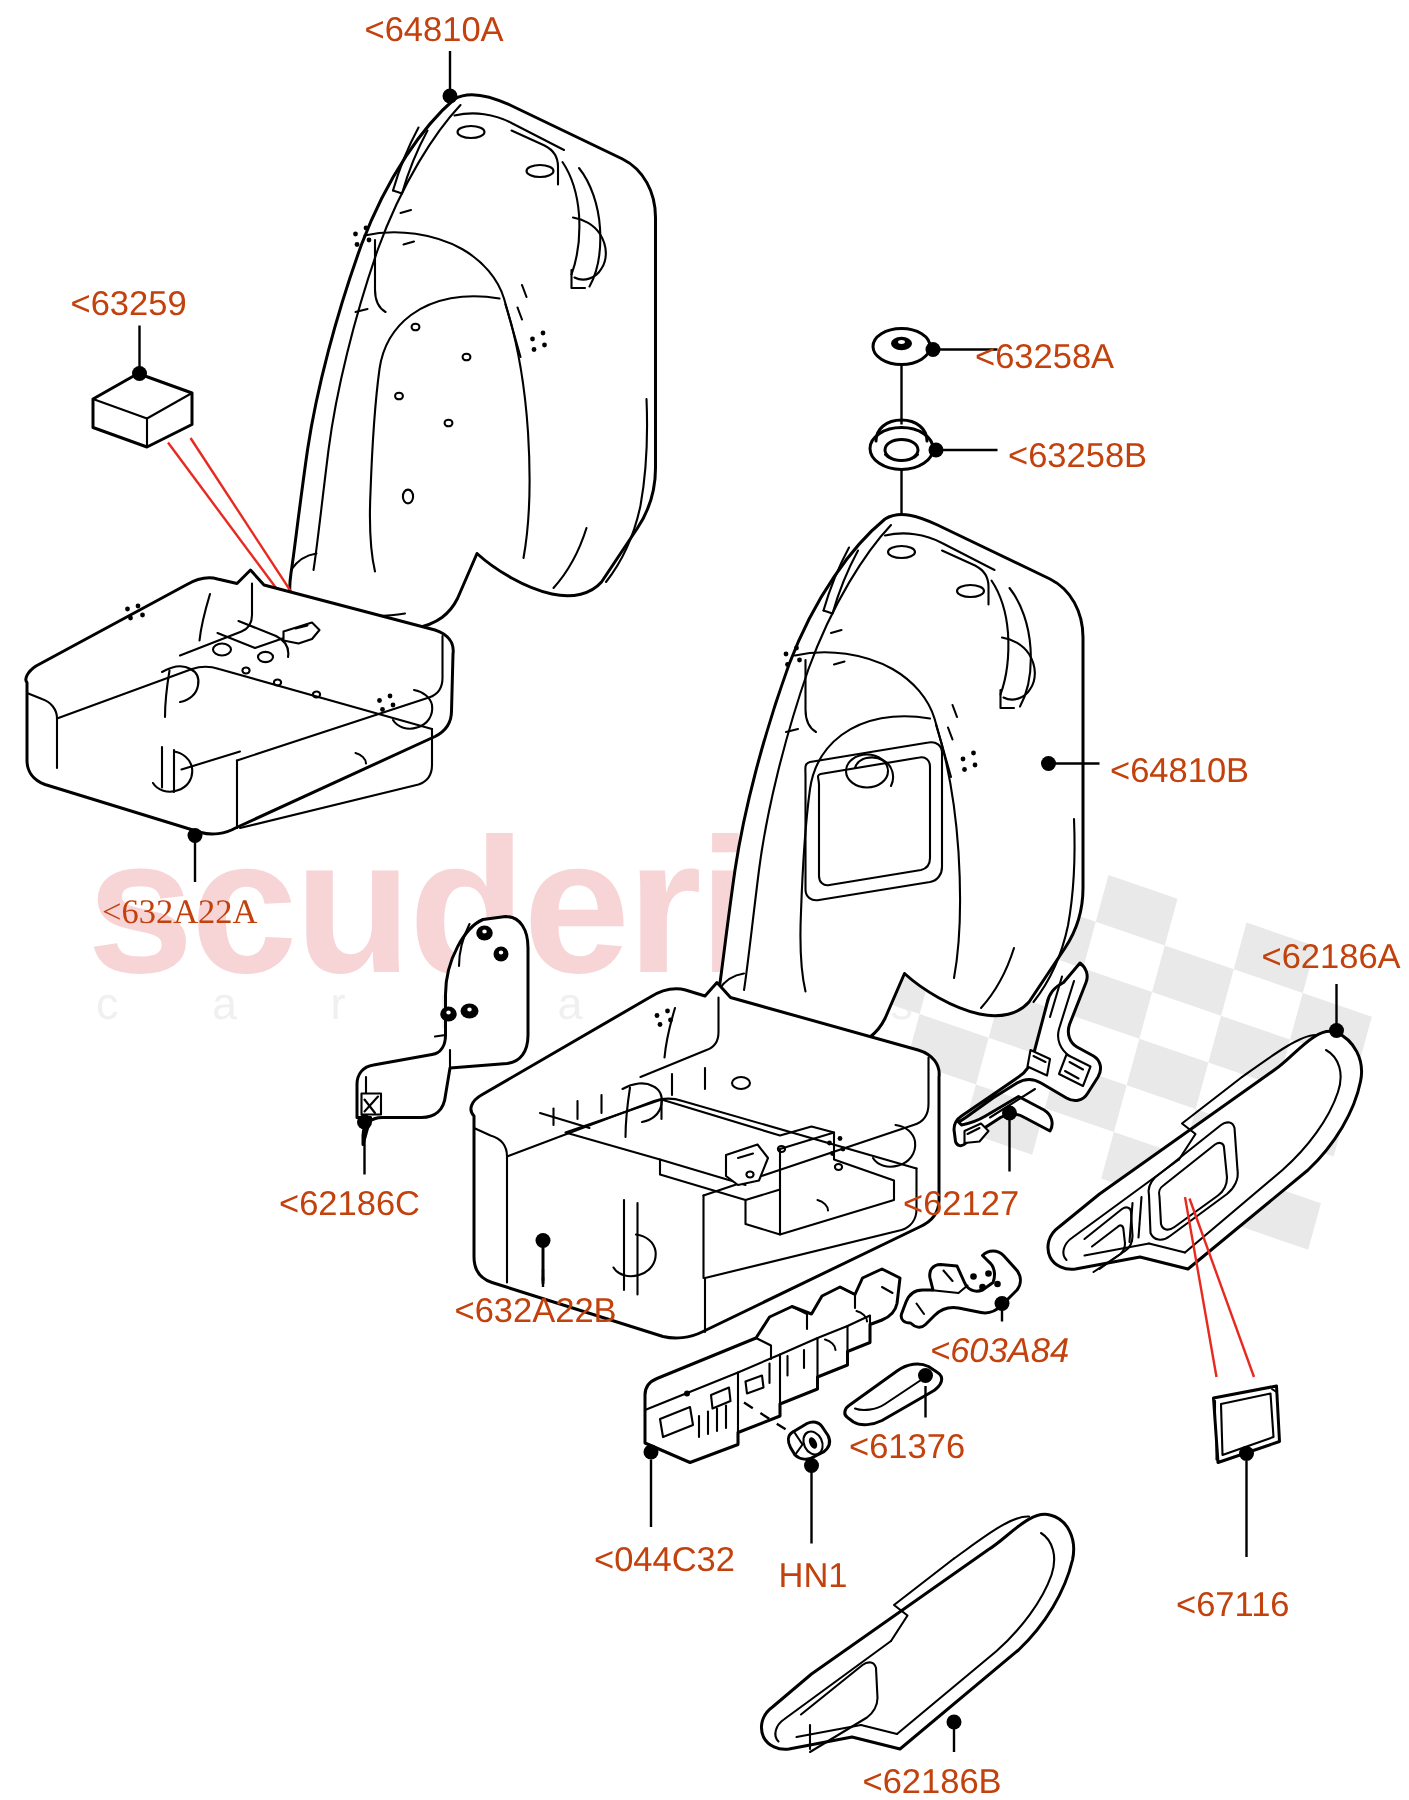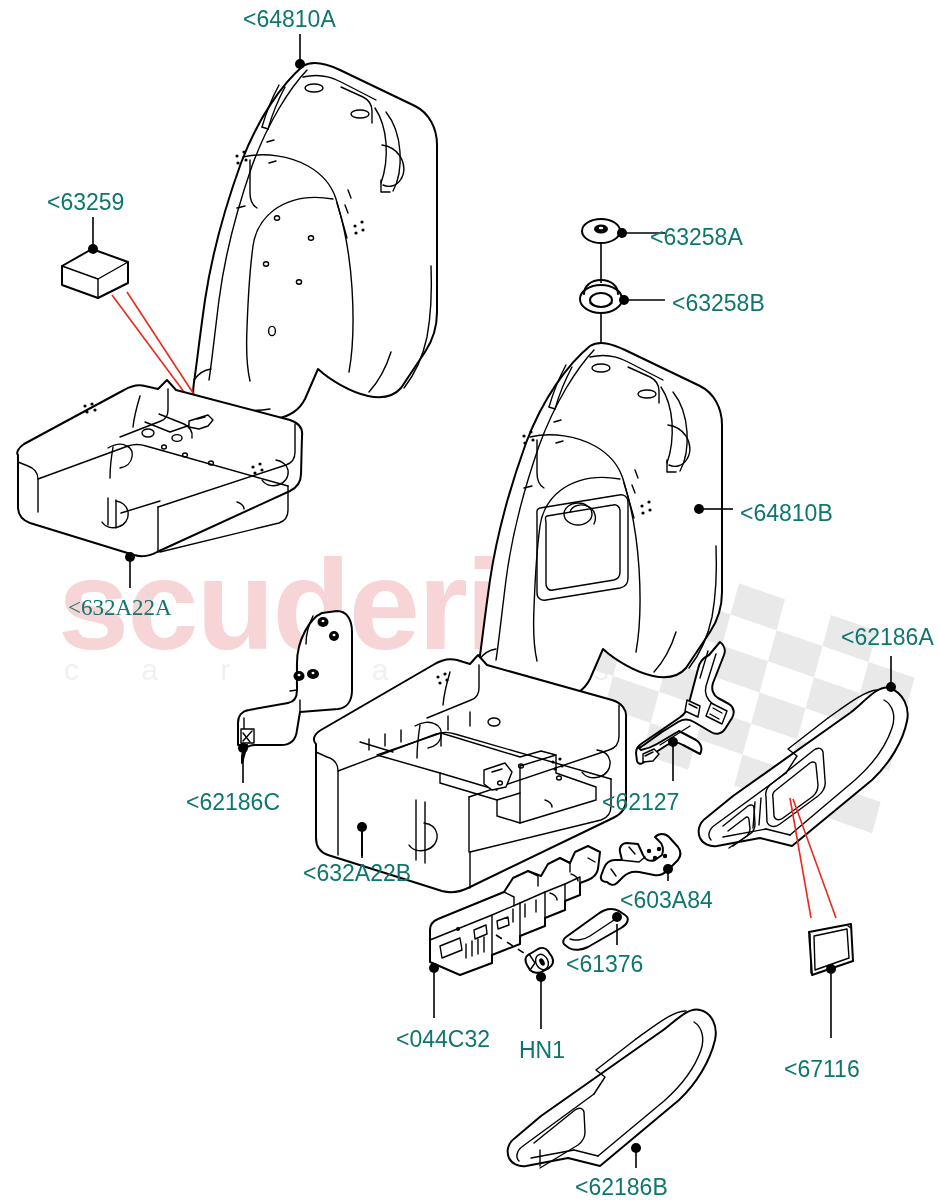--- a/index.html
+++ b/index.html
@@ -49,7 +49,7 @@
   }
   .label {
     position: absolute;
-    color: #0f766e;
+    color: #c2410c;
     font-size: 23px;
     font-family: "Liberation Sans", sans-serif;
     white-space: nowrap;

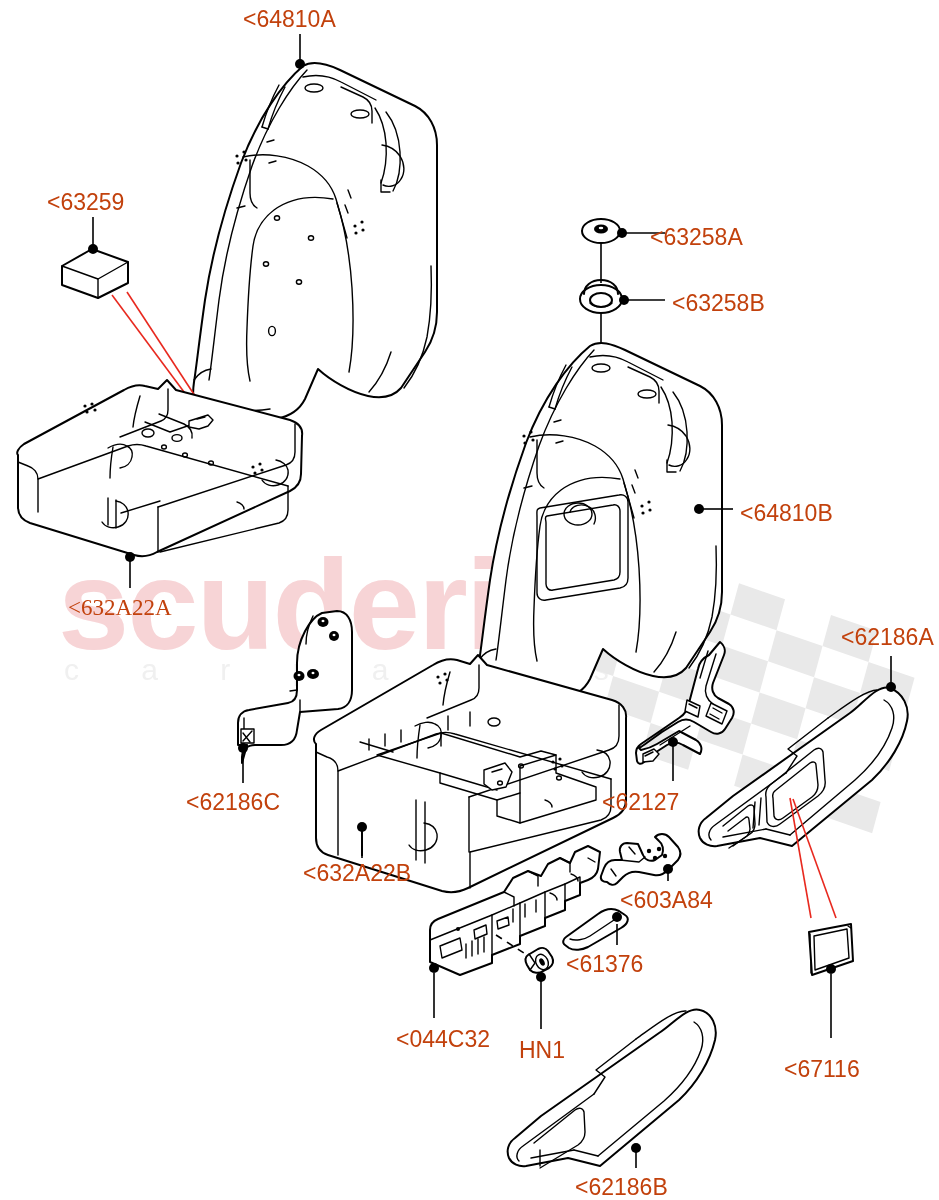--- a/index.html
+++ b/index.html
@@ -651,7 +651,7 @@
   <div class="label" style="left:186px; top:789px;">&lt;62186C</div>
   <div class="label" style="left:602px; top:789px;">&lt;62127</div>
   <div class="label" style="left:303px; top:860px;">&lt;632A22B</div>
-  <div class="label" style="left:620px; top:887px;">&lt;603A84</div>
+  <div class="label" style="left:620px; top:887px;font-style:italic;">&lt;603A84</div>
   <div class="label" style="left:566px; top:951px;">&lt;61376</div>
   <div class="label" style="left:396px; top:1026px;">&lt;044C32</div>
   <div class="label" style="left:519px; top:1037px;">HN1</div>

